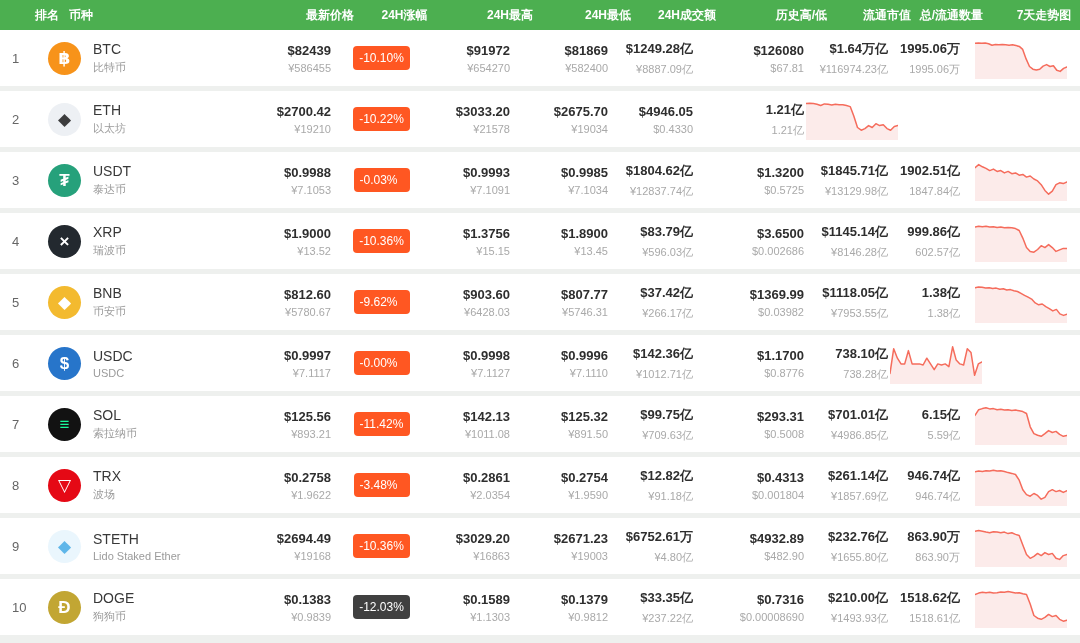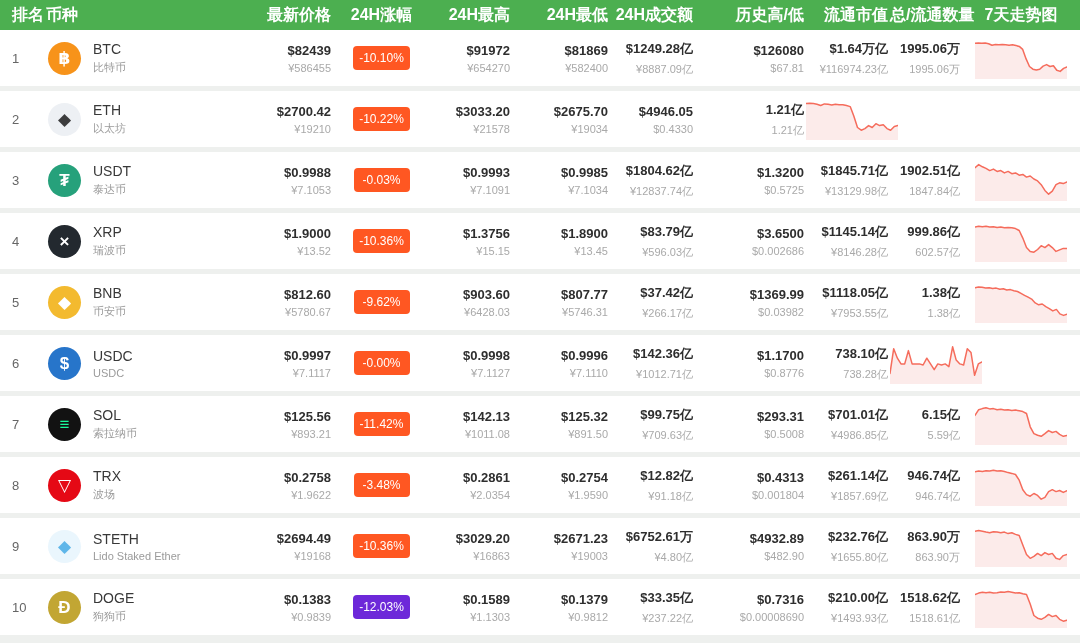--- a/index.html
+++ b/index.html
@@ -16,7 +16,7 @@
     align-items:center;
   }
   .thead {
-    height:30px; color:#fff; font-size:16px; font-weight:bold;
+    height:30px; color:#fff; font-size:12px; font-weight:bold;padding-left:23px;
   }
   .hc { white-space:nowrap; }
   .c-rank { padding-left:12px; }

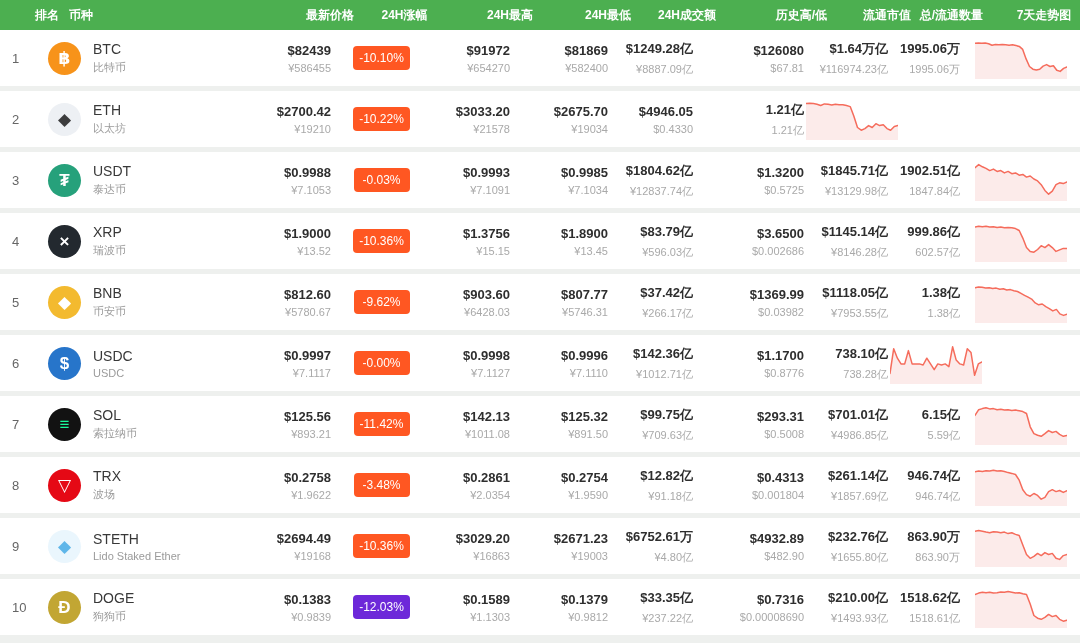--- a/index.html
+++ b/index.html
@@ -41,7 +41,7 @@
   .v2 { display:block; font-size:11px; color:#a9a9a9; margin-top:4px; white-space:nowrap; }
   .badge {
     display:inline-block; color:#fff; font-size:12px;
-    padding:5px 6px; border-radius:4px; min-width:56px; text-align:center;
+    padding:5px 6px; border-radius:4px; min-width:56px; text-align:left;
   }
   .c-trend .spark { display:inline-block; line-height:0; }
 </style>

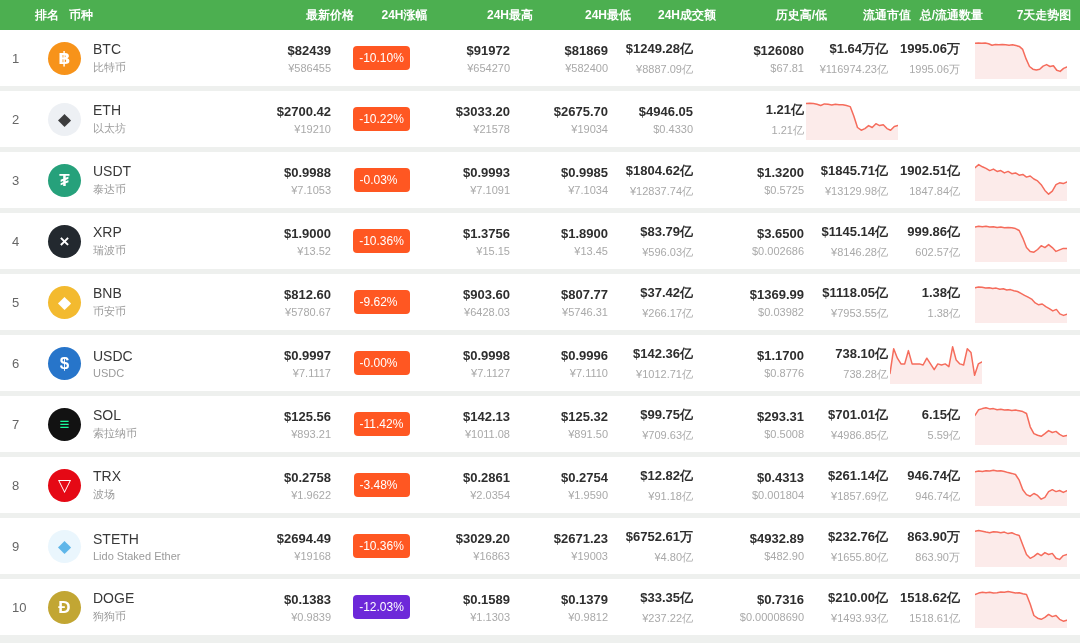--- a/index.html
+++ b/index.html
@@ -517,7 +517,7 @@
       <span class="v2">¥0.9839</span>
     </div>
     <div class="cell c-change">
-      <span class="badge" style="background: #6d28d9;">-12.03%</span>
+      <span class="badge" style="background: #404040;">-12.03%</span>
     </div>
     <div class="cell c-high">
       <span class="v1">$0.1589</span>

